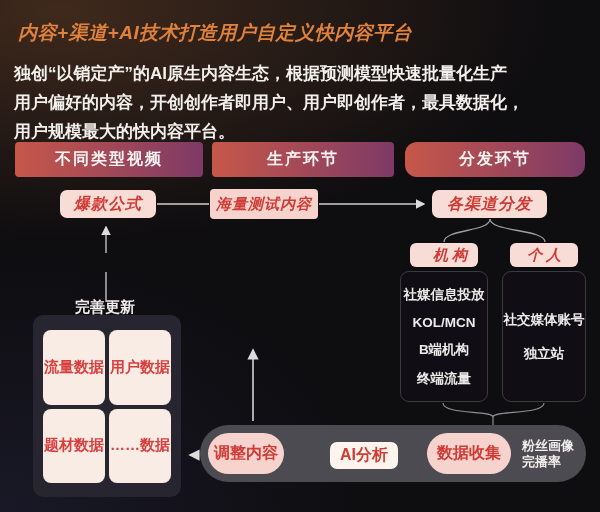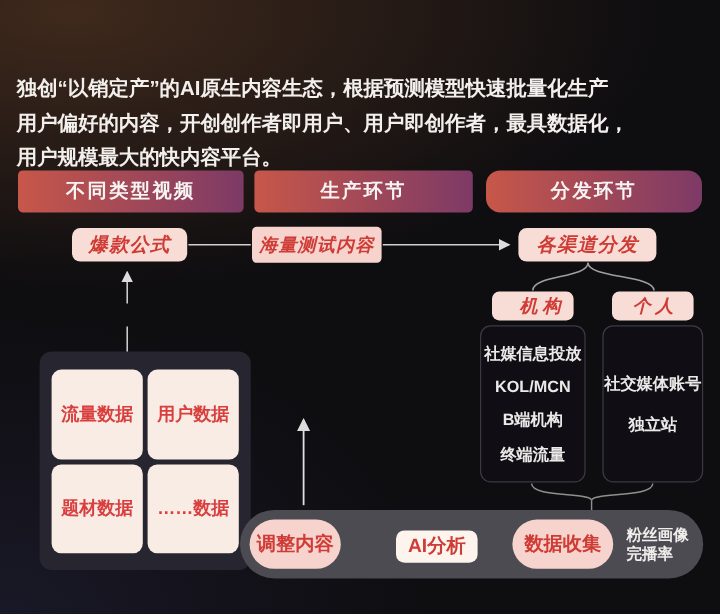--- a/index.html
+++ b/index.html
@@ -107,6 +107,7 @@
 
 <div class="canvas">
 
+  <div class="page-title">内容+渠道+AI技术打造用户自定义快内容平台</div>
 
   <div class="intro">
     <span>独创“以销定产”的AI原生内容生态，根据预测模型快速批量化生产</span>

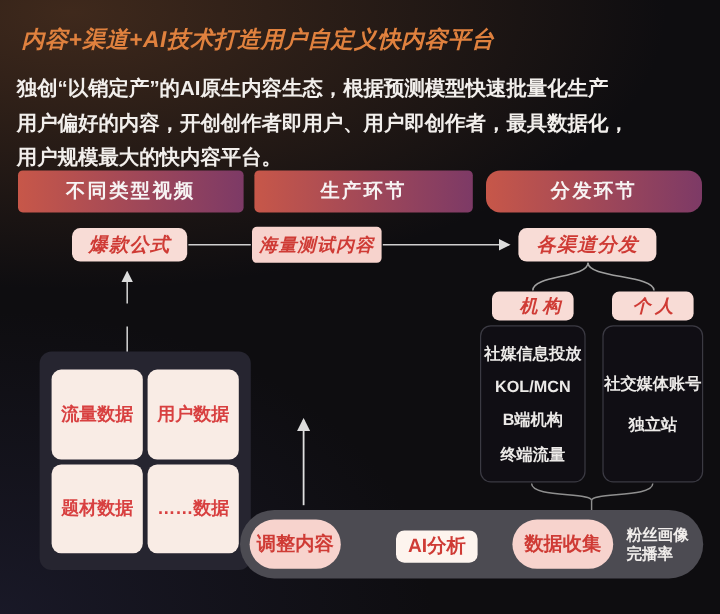--- a/index.html
+++ b/index.html
@@ -68,7 +68,7 @@
     color:#efecea;font-size:15px;font-weight:bold;text-align:center;margin-top:48px;
   }
   .darkbox{
-    position:absolute;left:33px;top:293px;width:176px;height:182px;
+    position:absolute;left:33px;top:315px;width:148px;height:182px;
     background:var(--dark-box);border-radius:10px;
     display:grid;grid-template-columns:1fr 1fr;grid-template-rows:1fr 1fr;
     gap:4px;padding:15px 10px 14px 10px;

